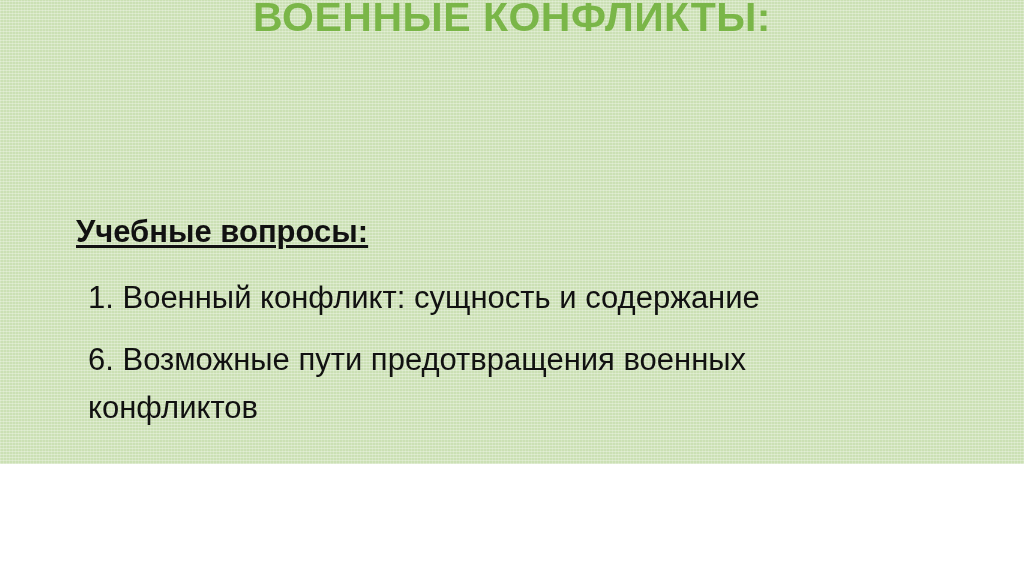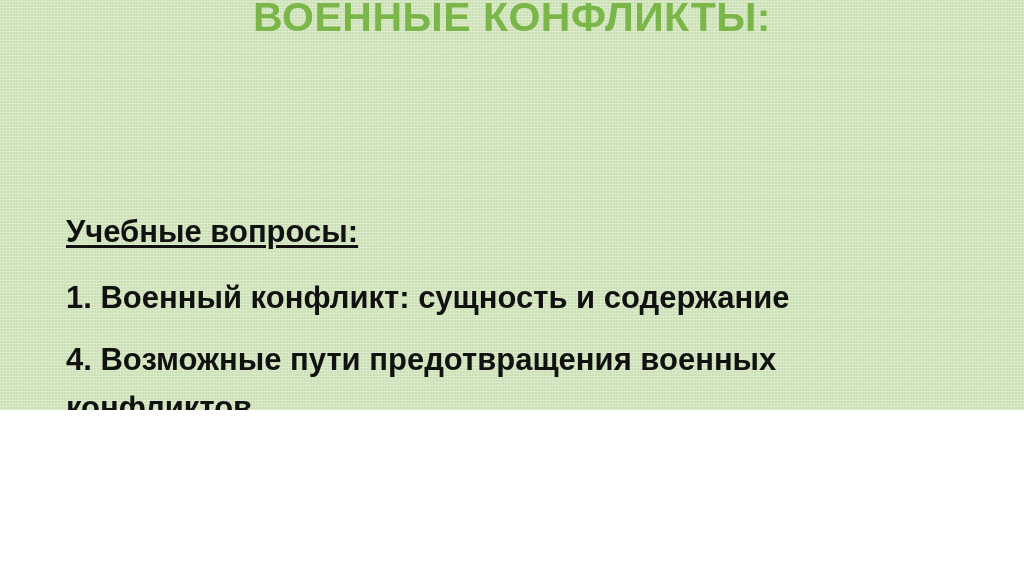--- a/index.html
+++ b/index.html
@@ -15,7 +15,7 @@
   .slide {
     position: relative;
     width: 1024px;
-    height: 410px;
+    height: 464px;
     box-sizing: border-box;
     background-color: #cbe0b4;
     background-image:

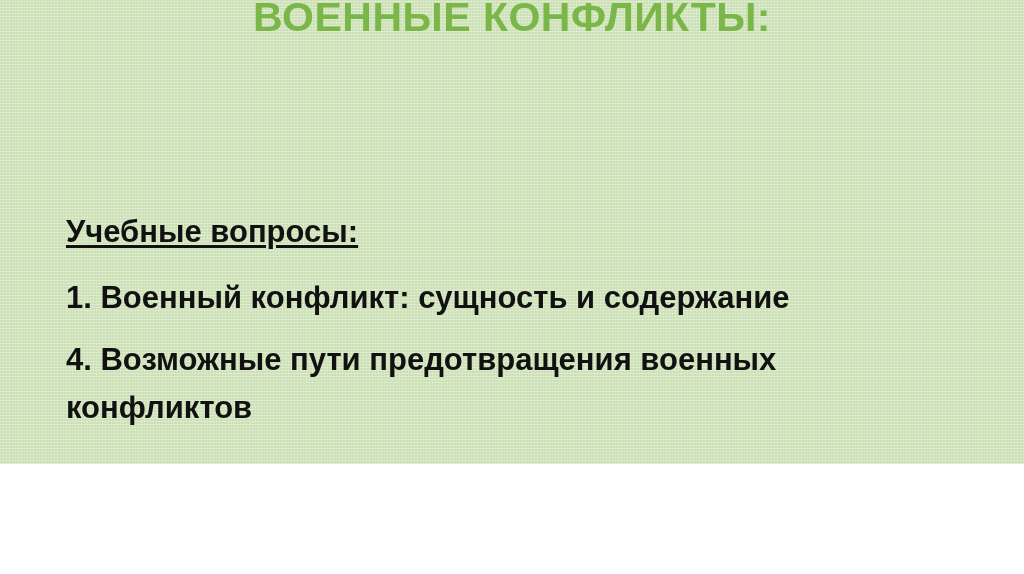--- a/index.html
+++ b/index.html
@@ -55,7 +55,7 @@
   }
   .body-block {
     position: absolute;
-    left: 66px;
+    left: 76px;
     top: 212px;
     width: 900px;
   }

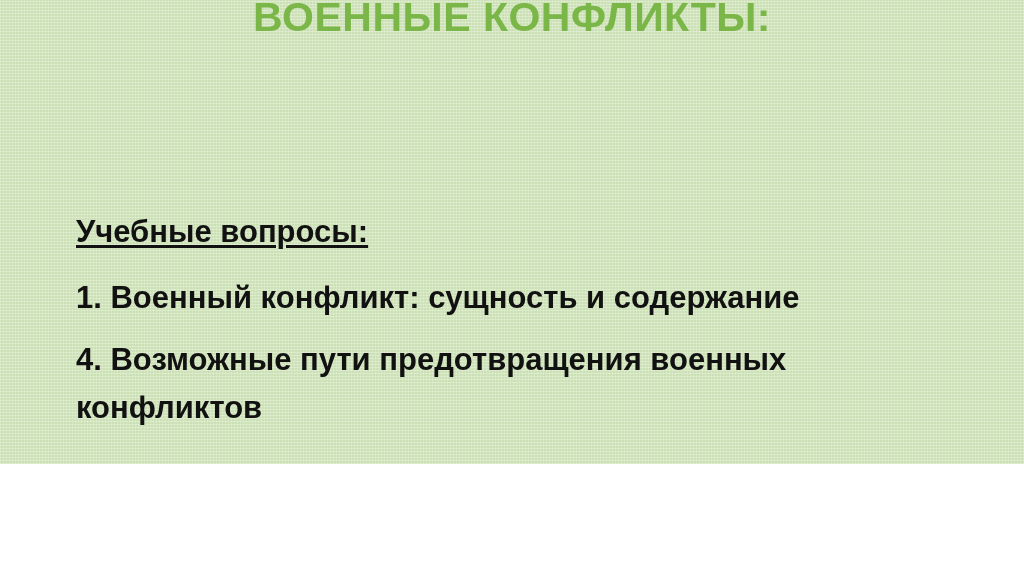--- a/index.html
+++ b/index.html
@@ -72,11 +72,11 @@
   }
   .item {
     font-family: "Liberation Sans", sans-serif;
-    font-weight: bold;
+    font-weight: normal;
     font-size: 31px;
     line-height: 48px;
     color: #111111;
-    margin: 0 0 14px 0;
+    margin: 0 0 14px 12px;
     max-width: 830px;
   }
   .item.second {

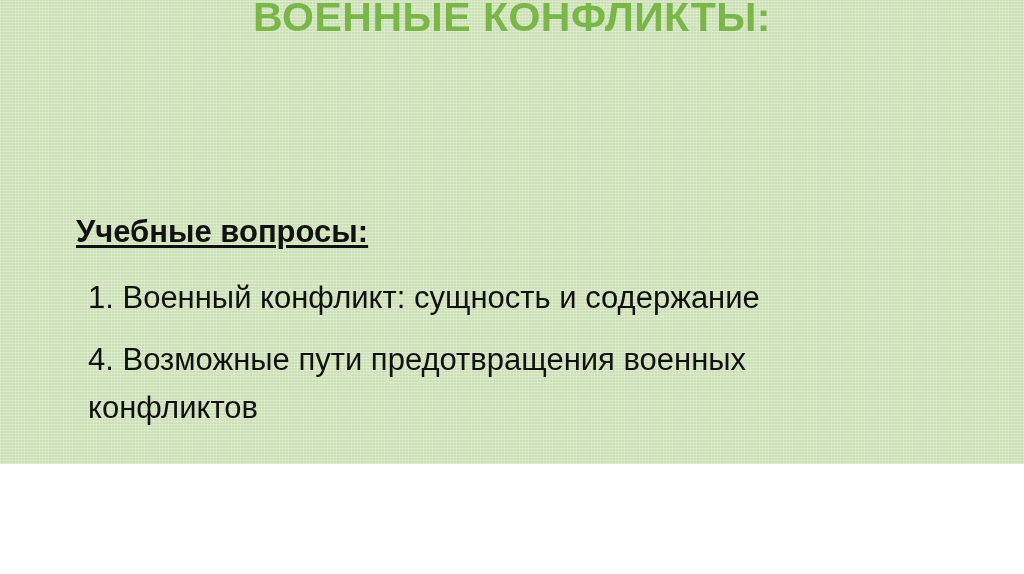--- a/index.html
+++ b/index.html
@@ -95,7 +95,7 @@
   <div class="body-block">
     <div class="heading">Учебные вопросы:</div>
     <p class="item">1. Военный конфликт: сущность и содержание</p>
-    <p class="item second">4. Возможные пути предотвращения военных конфликтов</p>
+    <p class="item second">6. Возможные пути предотвращения военных конфликтов</p>
   </div>
 
 </div>

